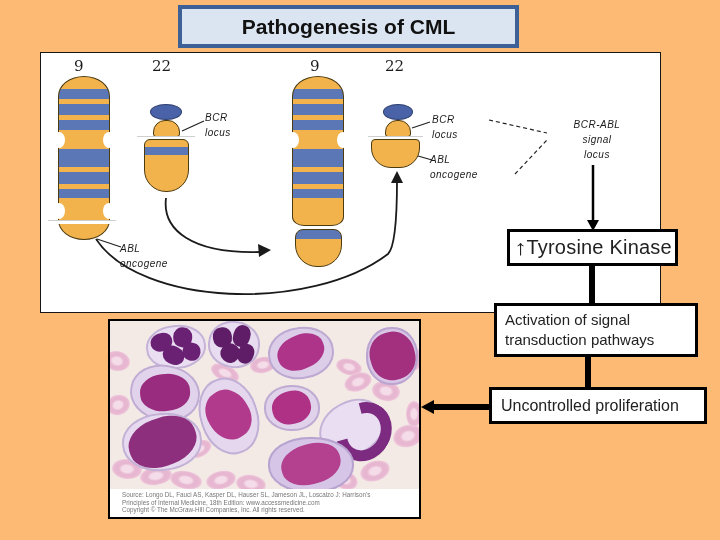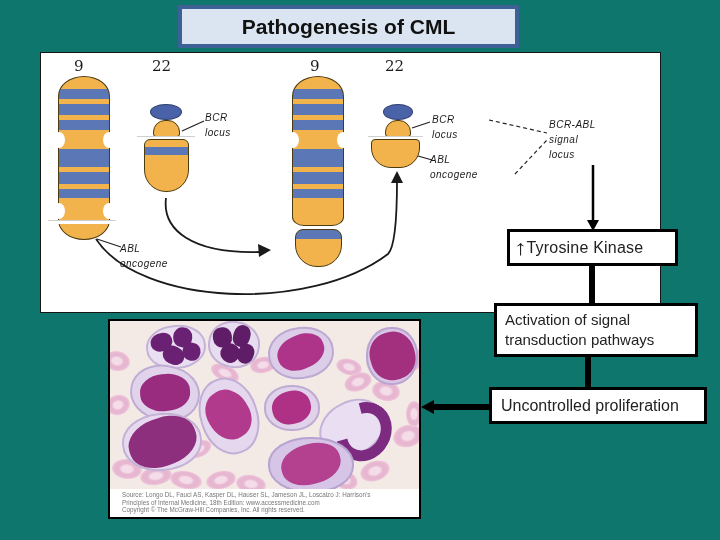--- a/index.html
+++ b/index.html
@@ -3,7 +3,7 @@
 <meta charset="utf-8">
 <style>
   html,body{margin:0;padding:0;background:#fff;}
-  .stage{position:relative;width:720px;height:540px;background:#0f766e;overflow:hidden;
+  .stage{position:relative;width:720px;height:540px;background:#fdba74;overflow:hidden;
          font-family:"Liberation Sans",sans-serif;}
 
   

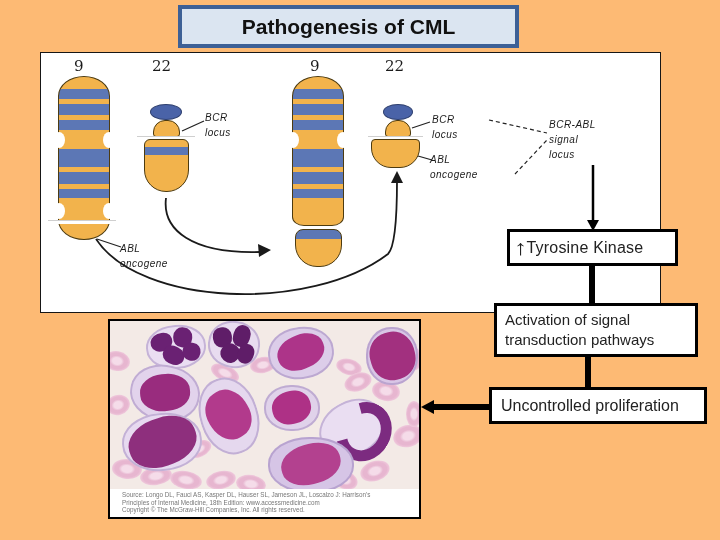--- a/index.html
+++ b/index.html
@@ -41,7 +41,7 @@
   .dlabel{position:absolute;font-family:Liberation Sans, sans-serif;font-style:italic;font-size:10px;
     line-height:15px;color:#1b1b1b;letter-spacing:.5px;}
   .dnum{position:absolute;font-family:"DejaVu Serif",serif;font-size:15px;color:#1b1b1b;}
-  .hybrid{width:96px;}
+  .hybrid{text-align:center;width:96px;}
 
   
   .overlay{position:absolute;left:0;top:0;width:720px;height:540px;pointer-events:none;}

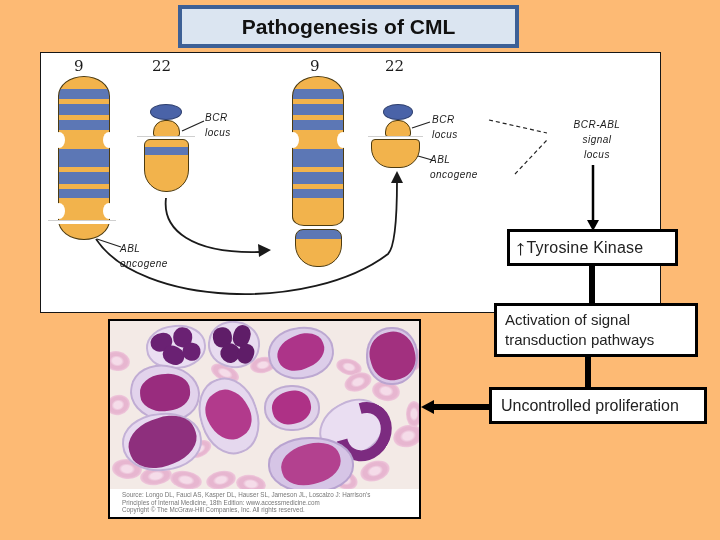--- a/index.html
+++ b/index.html
@@ -50,7 +50,7 @@
   .fbox{position:absolute;background:#fff;border:3px solid #000;box-sizing:content-box;color:#222;}
   .tyrosine{left:507px;top:229px;width:160px;height:31px;display:flex;align-items:center;padding-left:5px;}
   .tyrosine .up{font-weight:bold;font-size:21px;transform:scaleX(1.25);margin-right:1px;line-height:20px;}
-  .tyrosine .lab{font-size:16px;letter-spacing:.2px;}
+  .tyrosine .lab{font-size:20px;letter-spacing:.2px;}
   .activation{left:494px;top:303px;width:186px;height:44px;padding:4px 4px 0 8px;font-size:15px;line-height:20px;}
   .prolif{left:489px;top:387px;width:203px;height:31px;display:flex;align-items:center;padding-left:9px;font-size:16px;}
 

